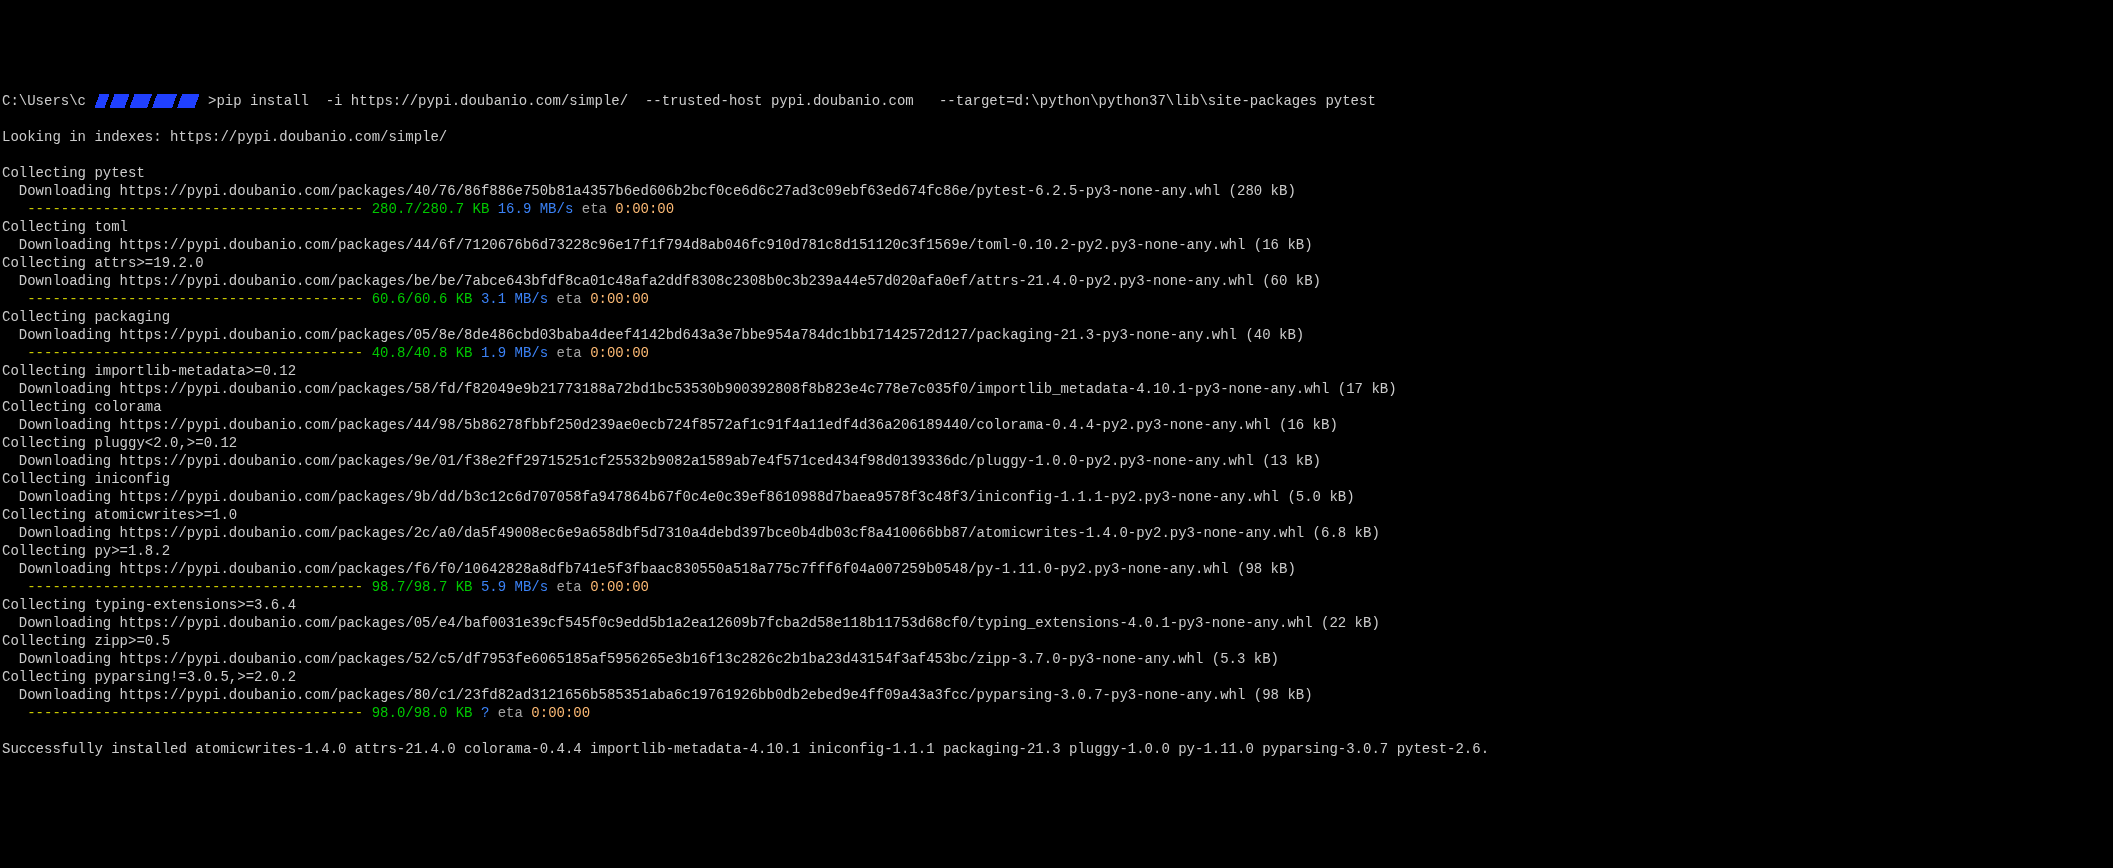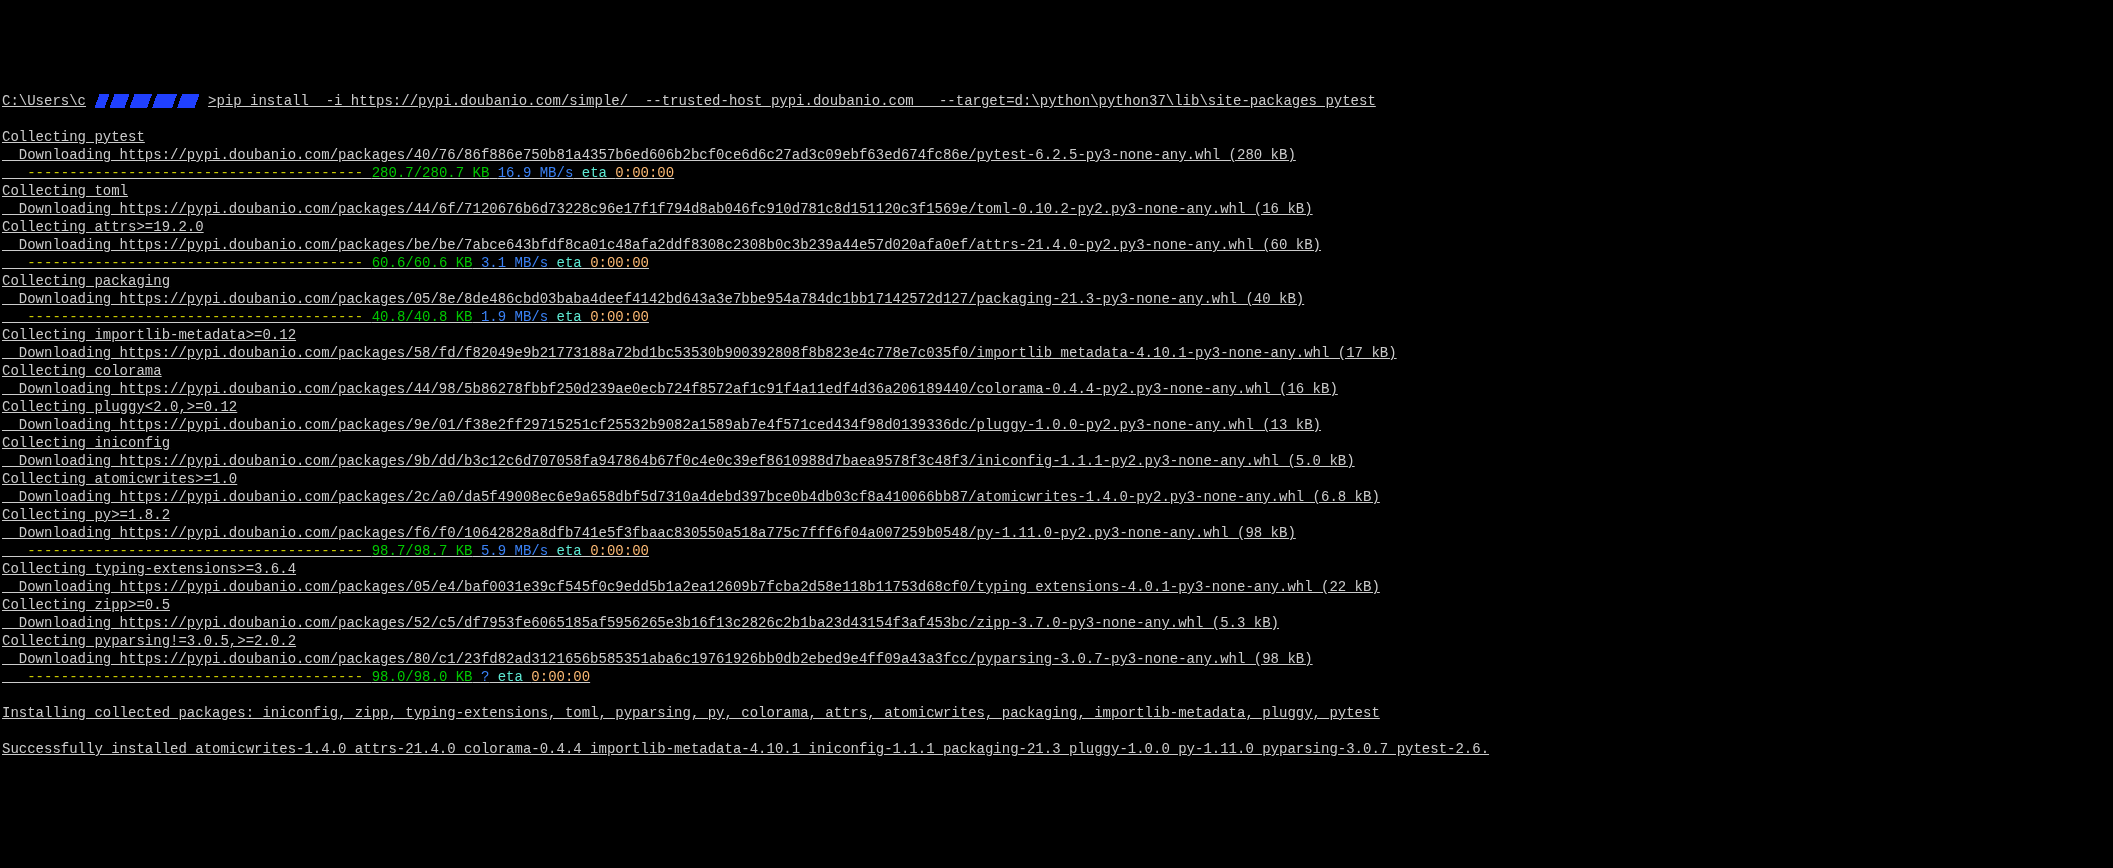--- a/index.html
+++ b/index.html
@@ -16,7 +16,6 @@
   }
   .term {
     padding: 2px 0 0 2px;
-    text-decoration: underline;
   }
   .line { display:block; }
   .green { color:#00c800;text-align:right; }

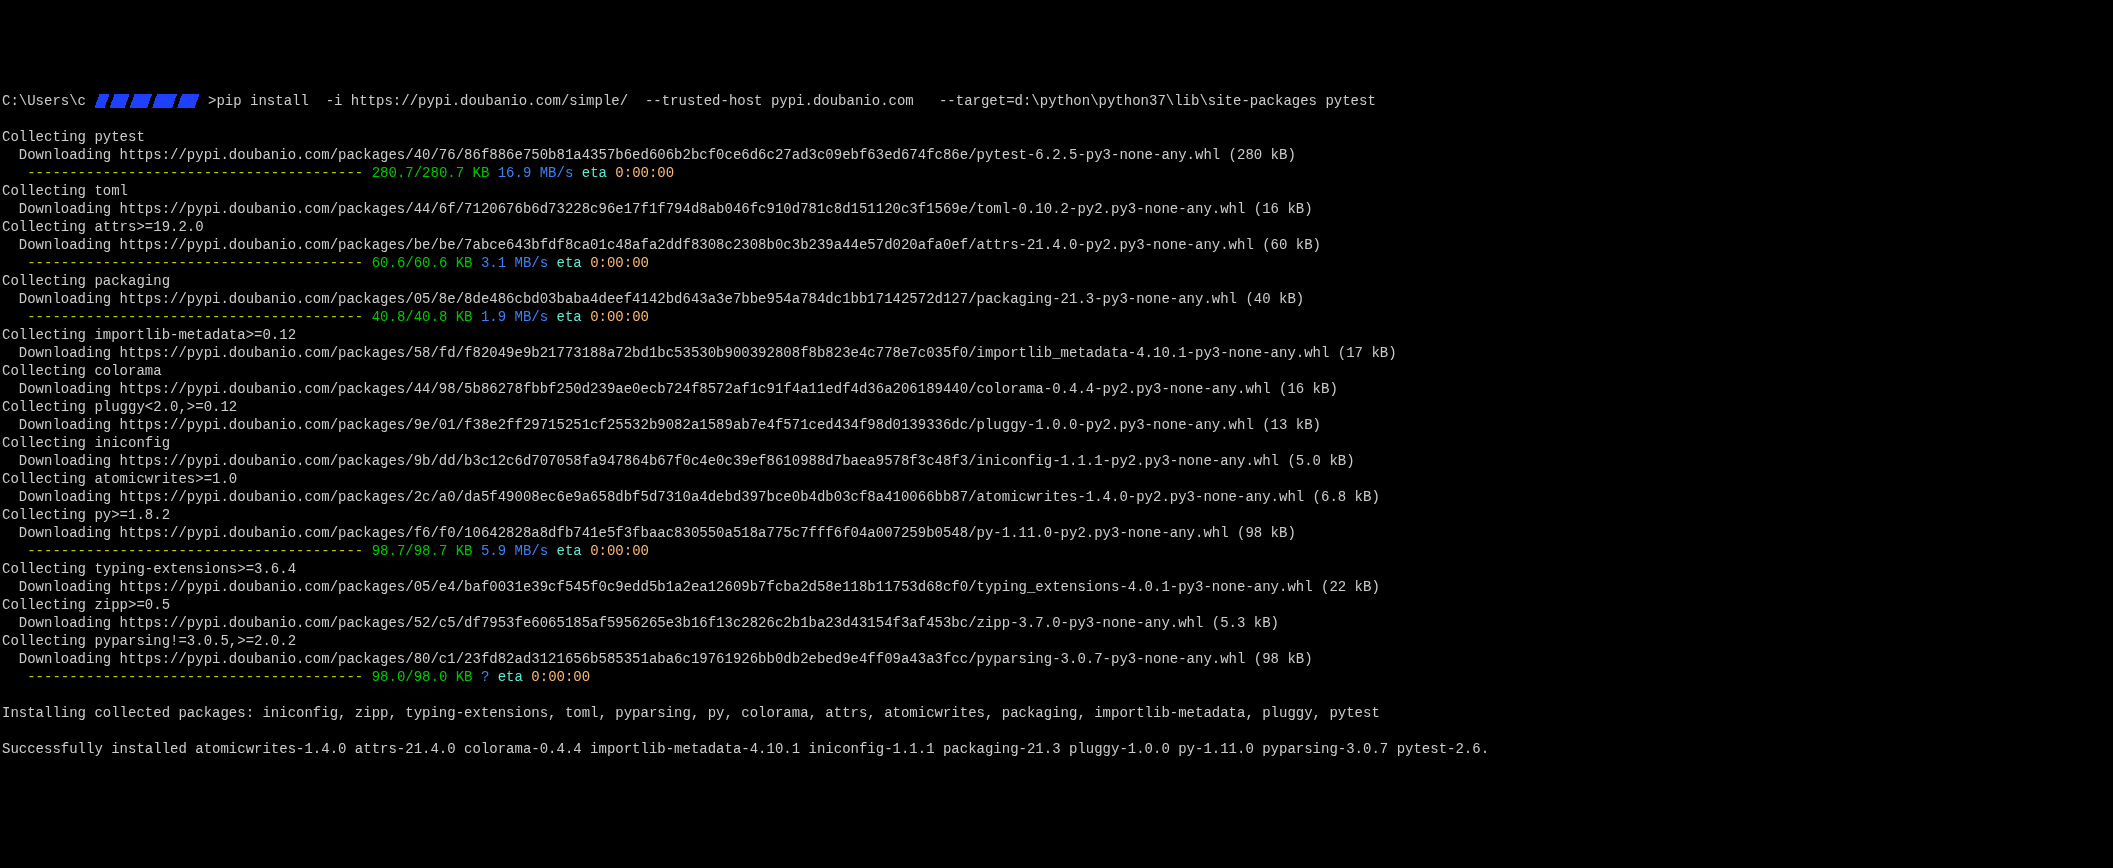--- a/index.html
+++ b/index.html
@@ -44,6 +44,7 @@
 
 <div class="term">
 <span class="line"><span>C:\Users\c</span><span class="scribble"></span><span>&gt;</span><span>pip install  -i https://pypi.doubanio.com/simple/  --trusted-host pypi.doubanio.com   --target=d:\python\python37\lib\site-packages pytest</span></span>
+<span class="line">Looking in indexes: https://pypi.doubanio.com/simple/</span>
 <span class="line">Collecting pytest</span><span class="line">  Downloading https://pypi.doubanio.com/packages/40/76/86f886e750b81a4357b6ed606b2bcf0ce6d6c27ad3c09ebf63ed674fc86e/pytest-6.2.5-py3-none-any.whl (280 kB)</span><span class="line"><span class="yellow">   ---------------------------------------- </span><span class="green">280.7/280.7 KB</span> <span class="red">16.9 MB/s</span><span class="white"> eta </span><span class="cyan">0:00:00</span></span><span class="line">Collecting toml</span><span class="line">  Downloading https://pypi.doubanio.com/packages/44/6f/7120676b6d73228c96e17f1f794d8ab046fc910d781c8d151120c3f1569e/toml-0.10.2-py2.py3-none-any.whl (16 kB)</span><span class="line">Collecting attrs&gt;=19.2.0</span><span class="line">  Downloading https://pypi.doubanio.com/packages/be/be/7abce643bfdf8ca01c48afa2ddf8308c2308b0c3b239a44e57d020afa0ef/attrs-21.4.0-py2.py3-none-any.whl (60 kB)</span><span class="line"><span class="yellow">   ---------------------------------------- </span><span class="green">60.6/60.6 KB</span> <span class="red">3.1 MB/s</span><span class="white"> eta </span><span class="cyan">0:00:00</span></span><span class="line">Collecting packaging</span><span class="line">  Downloading https://pypi.doubanio.com/packages/05/8e/8de486cbd03baba4deef4142bd643a3e7bbe954a784dc1bb17142572d127/packaging-21.3-py3-none-any.whl (40 kB)</span><span class="line"><span class="yellow">   ---------------------------------------- </span><span class="green">40.8/40.8 KB</span> <span class="red">1.9 MB/s</span><span class="white"> eta </span><span class="cyan">0:00:00</span></span><span class="line">Collecting importlib-metadata&gt;=0.12</span><span class="line">  Downloading https://pypi.doubanio.com/packages/58/fd/f82049e9b21773188a72bd1bc53530b900392808f8b823e4c778e7c035f0/importlib_metadata-4.10.1-py3-none-any.whl (17 kB)</span><span class="line">Collecting colorama</span><span class="line">  Downloading https://pypi.doubanio.com/packages/44/98/5b86278fbbf250d239ae0ecb724f8572af1c91f4a11edf4d36a206189440/colorama-0.4.4-py2.py3-none-any.whl (16 kB)</span><span class="line">Collecting pluggy&lt;2.0,&gt;=0.12</span><span class="line">  Downloading https://pypi.doubanio.com/packages/9e/01/f38e2ff29715251cf25532b9082a1589ab7e4f571ced434f98d0139336dc/pluggy-1.0.0-py2.py3-none-any.whl (13 kB)</span><span class="line">Collecting iniconfig</span><span class="line">  Downloading https://pypi.doubanio.com/packages/9b/dd/b3c12c6d707058fa947864b67f0c4e0c39ef8610988d7baea9578f3c48f3/iniconfig-1.1.1-py2.py3-none-any.whl (5.0 kB)</span><span class="line">Collecting atomicwrites&gt;=1.0</span><span class="line">  Downloading https://pypi.doubanio.com/packages/2c/a0/da5f49008ec6e9a658dbf5d7310a4debd397bce0b4db03cf8a410066bb87/atomicwrites-1.4.0-py2.py3-none-any.whl (6.8 kB)</span><span class="line">Collecting py&gt;=1.8.2</span><span class="line">  Downloading https://pypi.doubanio.com/packages/f6/f0/10642828a8dfb741e5f3fbaac830550a518a775c7fff6f04a007259b0548/py-1.11.0-py2.py3-none-any.whl (98 kB)</span><span class="line"><span class="yellow">   ---------------------------------------- </span><span class="green">98.7/98.7 KB</span> <span class="red">5.9 MB/s</span><span class="white"> eta </span><span class="cyan">0:00:00</span></span><span class="line">Collecting typing-extensions&gt;=3.6.4</span><span class="line">  Downloading https://pypi.doubanio.com/packages/05/e4/baf0031e39cf545f0c9edd5b1a2ea12609b7fcba2d58e118b11753d68cf0/typing_extensions-4.0.1-py3-none-any.whl (22 kB)</span><span class="line">Collecting zipp&gt;=0.5</span><span class="line">  Downloading https://pypi.doubanio.com/packages/52/c5/df7953fe6065185af5956265e3b16f13c2826c2b1ba23d43154f3af453bc/zipp-3.7.0-py3-none-any.whl (5.3 kB)</span><span class="line">Collecting pyparsing!=3.0.5,&gt;=2.0.2</span><span class="line">  Downloading https://pypi.doubanio.com/packages/80/c1/23fd82ad3121656b585351aba6c19761926bb0db2ebed9e4ff09a43a3fcc/pyparsing-3.0.7-py3-none-any.whl (98 kB)</span><span class="line"><span class="yellow">   ---------------------------------------- </span><span class="green">98.0/98.0 KB</span> <span class="red">?</span><span class="white"> eta </span><span class="cyan">0:00:00</span></span>
 <span class="line">Installing collected packages: iniconfig, zipp, typing-extensions, toml, pyparsing, py, colorama, attrs, atomicwrites, packaging, importlib-metadata, pluggy, pytest</span>
 <span class="line">Successfully installed atomicwrites-1.4.0 attrs-21.4.0 colorama-0.4.4 importlib-metadata-4.10.1 iniconfig-1.1.1 packaging-21.3 pluggy-1.0.0 py-1.11.0 pyparsing-3.0.7 pytest-2.6.</span>

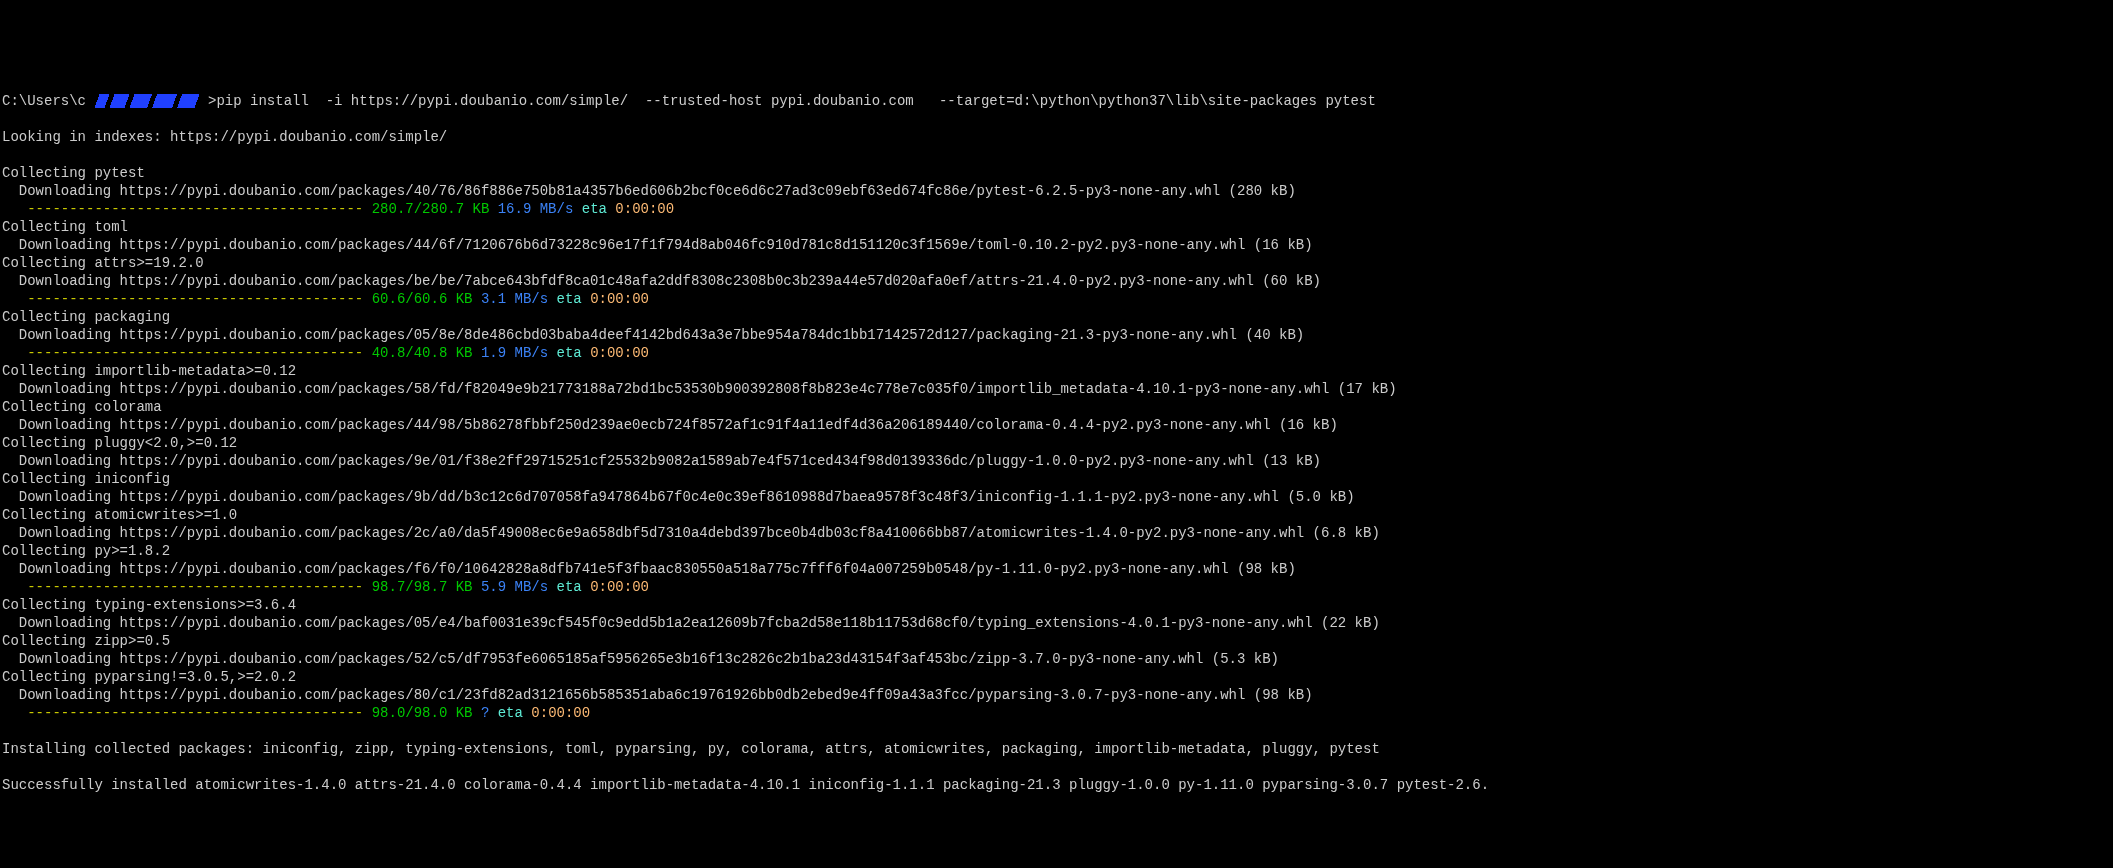--- a/index.html
+++ b/index.html
@@ -22,7 +22,7 @@
   .red   { color:#3b82f6; }
   .cyan  { color:#fdba74; }
   .yellow{ color:#c8c800; }
-  .white { color:#5eead4;text-align:center; }
+  .white { color:#a3a3a3;text-align:center; }
   .scribble {
     display:inline-block;
     vertical-align:middle;

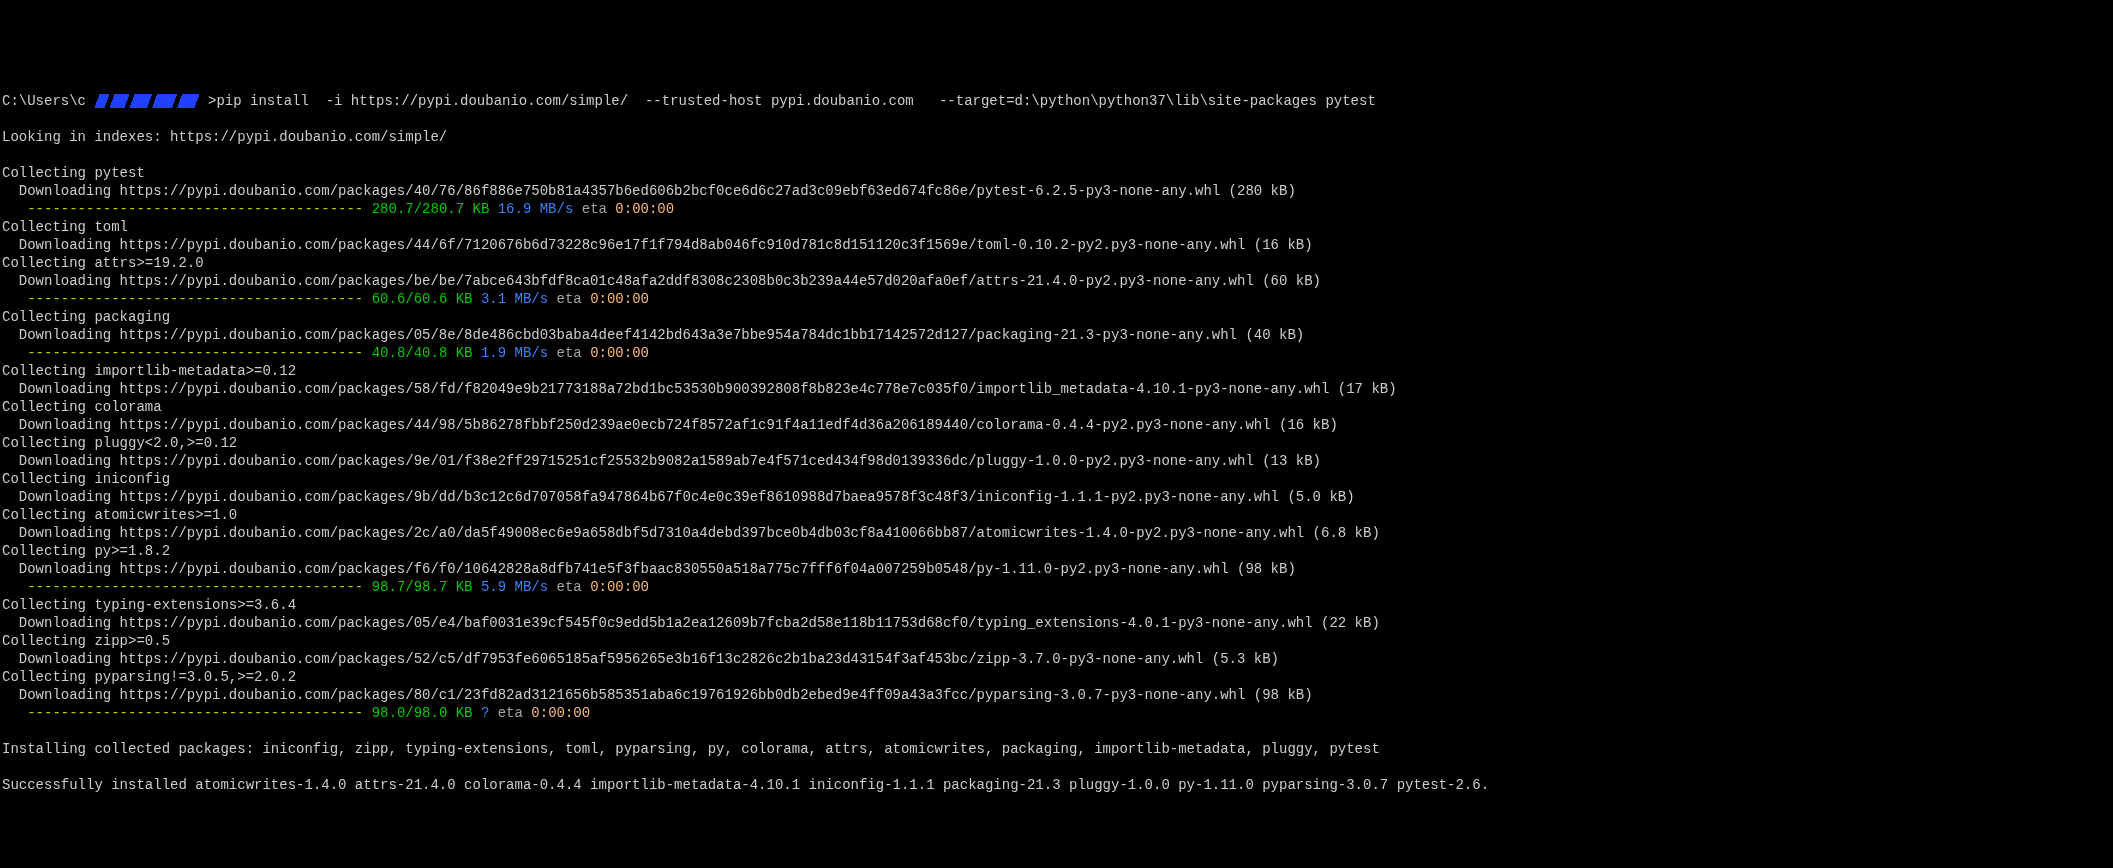--- a/index.html
+++ b/index.html
@@ -46,7 +46,6 @@
 <span class="line"><span>C:\Users\c</span><span class="scribble"></span><span>&gt;</span><span>pip install  -i https://pypi.doubanio.com/simple/  --trusted-host pypi.doubanio.com   --target=d:\python\python37\lib\site-packages pytest</span></span>
 <span class="line">Looking in indexes: https://pypi.doubanio.com/simple/</span>
 <span class="line">Collecting pytest</span><span class="line">  Downloading https://pypi.doubanio.com/packages/40/76/86f886e750b81a4357b6ed606b2bcf0ce6d6c27ad3c09ebf63ed674fc86e/pytest-6.2.5-py3-none-any.whl (280 kB)</span><span class="line"><span class="yellow">   ---------------------------------------- </span><span class="green">280.7/280.7 KB</span> <span class="red">16.9 MB/s</span><span class="white"> eta </span><span class="cyan">0:00:00</span></span><span class="line">Collecting toml</span><span class="line">  Downloading https://pypi.doubanio.com/packages/44/6f/7120676b6d73228c96e17f1f794d8ab046fc910d781c8d151120c3f1569e/toml-0.10.2-py2.py3-none-any.whl (16 kB)</span><span class="line">Collecting attrs&gt;=19.2.0</span><span class="line">  Downloading https://pypi.doubanio.com/packages/be/be/7abce643bfdf8ca01c48afa2ddf8308c2308b0c3b239a44e57d020afa0ef/attrs-21.4.0-py2.py3-none-any.whl (60 kB)</span><span class="line"><span class="yellow">   ---------------------------------------- </span><span class="green">60.6/60.6 KB</span> <span class="red">3.1 MB/s</span><span class="white"> eta </span><span class="cyan">0:00:00</span></span><span class="line">Collecting packaging</span><span class="line">  Downloading https://pypi.doubanio.com/packages/05/8e/8de486cbd03baba4deef4142bd643a3e7bbe954a784dc1bb17142572d127/packaging-21.3-py3-none-any.whl (40 kB)</span><span class="line"><span class="yellow">   ---------------------------------------- </span><span class="green">40.8/40.8 KB</span> <span class="red">1.9 MB/s</span><span class="white"> eta </span><span class="cyan">0:00:00</span></span><span class="line">Collecting importlib-metadata&gt;=0.12</span><span class="line">  Downloading https://pypi.doubanio.com/packages/58/fd/f82049e9b21773188a72bd1bc53530b900392808f8b823e4c778e7c035f0/importlib_metadata-4.10.1-py3-none-any.whl (17 kB)</span><span class="line">Collecting colorama</span><span class="line">  Downloading https://pypi.doubanio.com/packages/44/98/5b86278fbbf250d239ae0ecb724f8572af1c91f4a11edf4d36a206189440/colorama-0.4.4-py2.py3-none-any.whl (16 kB)</span><span class="line">Collecting pluggy&lt;2.0,&gt;=0.12</span><span class="line">  Downloading https://pypi.doubanio.com/packages/9e/01/f38e2ff29715251cf25532b9082a1589ab7e4f571ced434f98d0139336dc/pluggy-1.0.0-py2.py3-none-any.whl (13 kB)</span><span class="line">Collecting iniconfig</span><span class="line">  Downloading https://pypi.doubanio.com/packages/9b/dd/b3c12c6d707058fa947864b67f0c4e0c39ef8610988d7baea9578f3c48f3/iniconfig-1.1.1-py2.py3-none-any.whl (5.0 kB)</span><span class="line">Collecting atomicwrites&gt;=1.0</span><span class="line">  Downloading https://pypi.doubanio.com/packages/2c/a0/da5f49008ec6e9a658dbf5d7310a4debd397bce0b4db03cf8a410066bb87/atomicwrites-1.4.0-py2.py3-none-any.whl (6.8 kB)</span><span class="line">Collecting py&gt;=1.8.2</span><span class="line">  Downloading https://pypi.doubanio.com/packages/f6/f0/10642828a8dfb741e5f3fbaac830550a518a775c7fff6f04a007259b0548/py-1.11.0-py2.py3-none-any.whl (98 kB)</span><span class="line"><span class="yellow">   ---------------------------------------- </span><span class="green">98.7/98.7 KB</span> <span class="red">5.9 MB/s</span><span class="white"> eta </span><span class="cyan">0:00:00</span></span><span class="line">Collecting typing-extensions&gt;=3.6.4</span><span class="line">  Downloading https://pypi.doubanio.com/packages/05/e4/baf0031e39cf545f0c9edd5b1a2ea12609b7fcba2d58e118b11753d68cf0/typing_extensions-4.0.1-py3-none-any.whl (22 kB)</span><span class="line">Collecting zipp&gt;=0.5</span><span class="line">  Downloading https://pypi.doubanio.com/packages/52/c5/df7953fe6065185af5956265e3b16f13c2826c2b1ba23d43154f3af453bc/zipp-3.7.0-py3-none-any.whl (5.3 kB)</span><span class="line">Collecting pyparsing!=3.0.5,&gt;=2.0.2</span><span class="line">  Downloading https://pypi.doubanio.com/packages/80/c1/23fd82ad3121656b585351aba6c19761926bb0db2ebed9e4ff09a43a3fcc/pyparsing-3.0.7-py3-none-any.whl (98 kB)</span><span class="line"><span class="yellow">   ---------------------------------------- </span><span class="green">98.0/98.0 KB</span> <span class="red">?</span><span class="white"> eta </span><span class="cyan">0:00:00</span></span>
-<span class="line">Installing collected packages: iniconfig, zipp, typing-extensions, toml, pyparsing, py, colorama, attrs, atomicwrites, packaging, importlib-metadata, pluggy, pytest</span>
 <span class="line">Successfully installed atomicwrites-1.4.0 attrs-21.4.0 colorama-0.4.4 importlib-metadata-4.10.1 iniconfig-1.1.1 packaging-21.3 pluggy-1.0.0 py-1.11.0 pyparsing-3.0.7 pytest-2.6.</span>
 </div>
 

